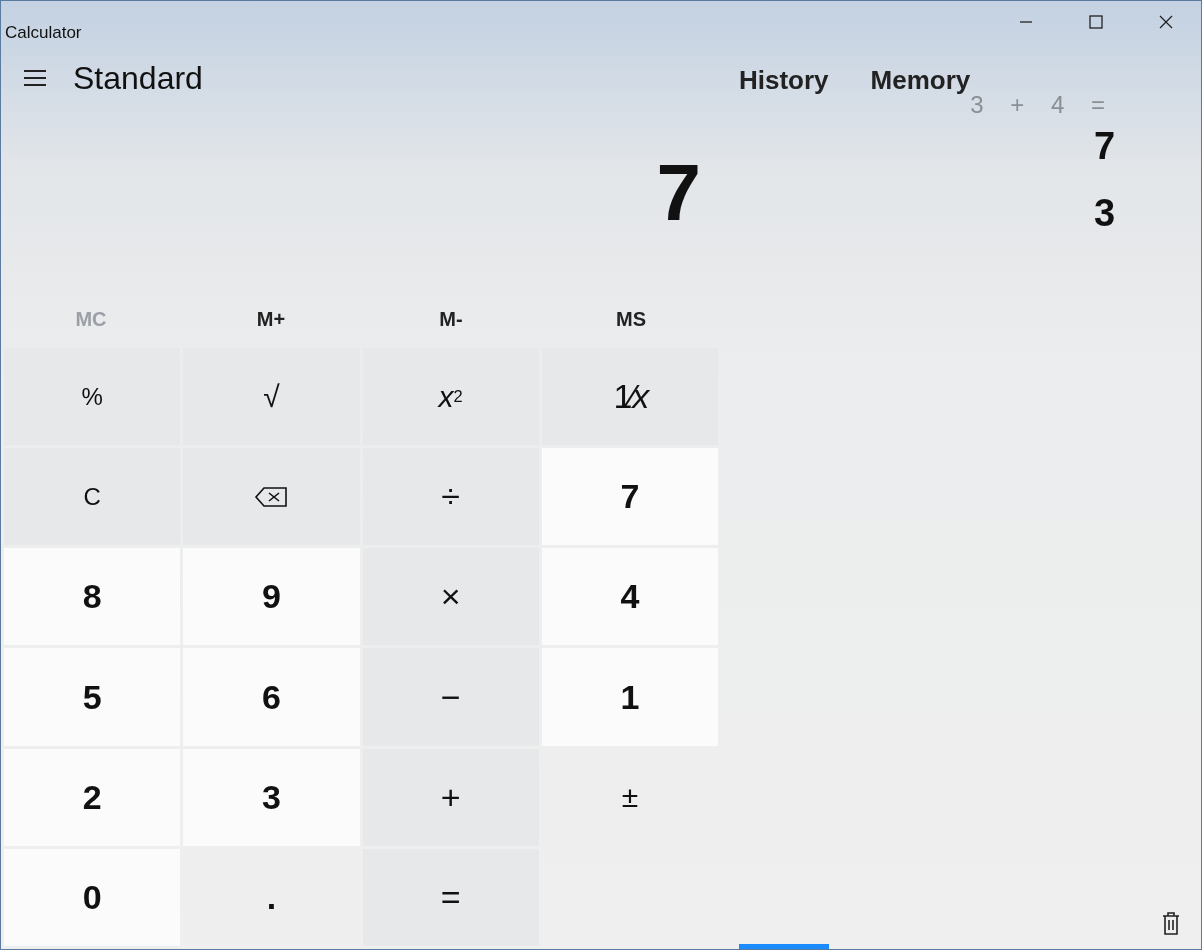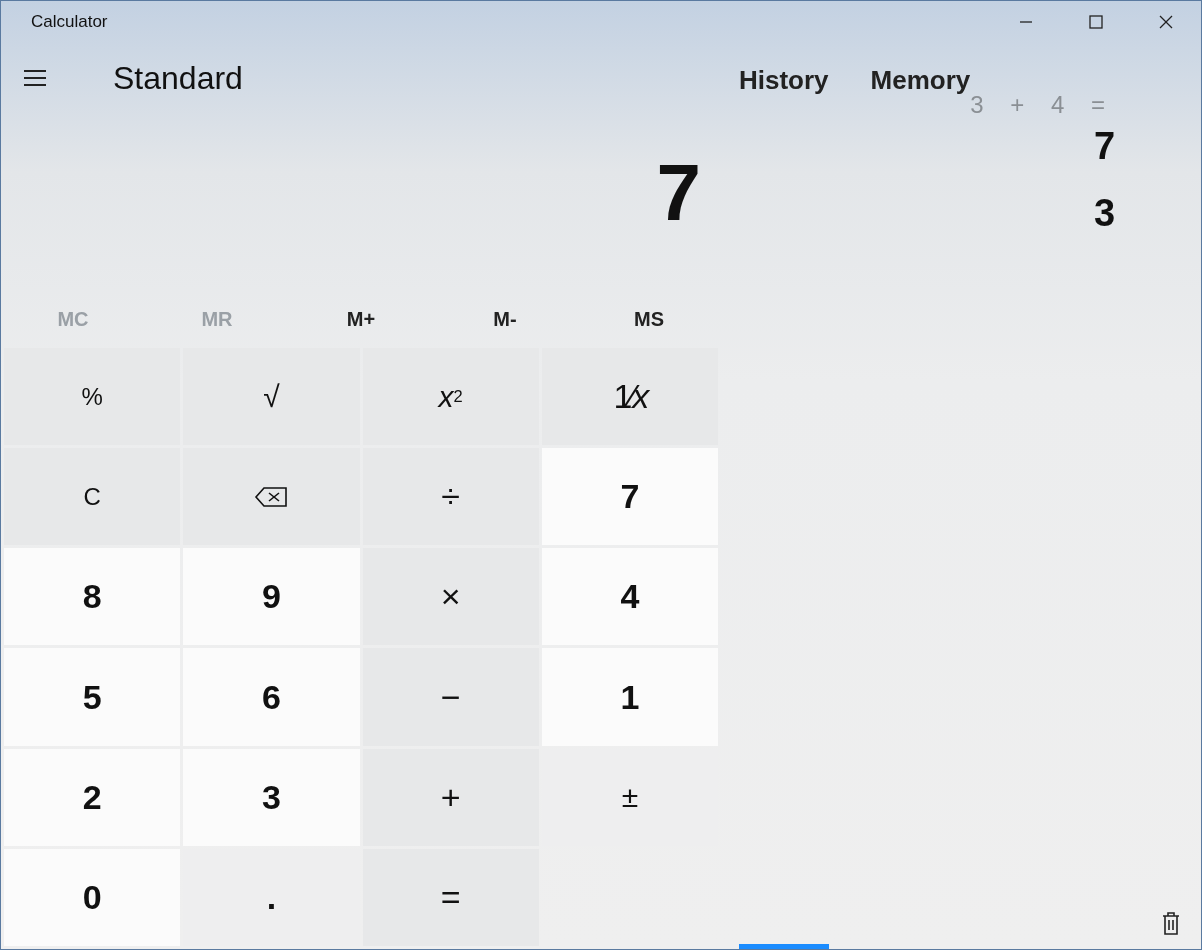--- a/index.html
+++ b/index.html
@@ -13,8 +13,8 @@
   }
   
   .titlebar {
-    height: 42px; display: flex; align-items: center; justify-content: space-between;
-    padding-left: 30px;
+    height: 42px; display: flex; align-items: flex-end; justify-content: space-between;
+    padding-left: 4px;
   }
   .titlebar-title { font-size: 17px; color: #111; }
   .window-controls { display: flex; height: 100%; }

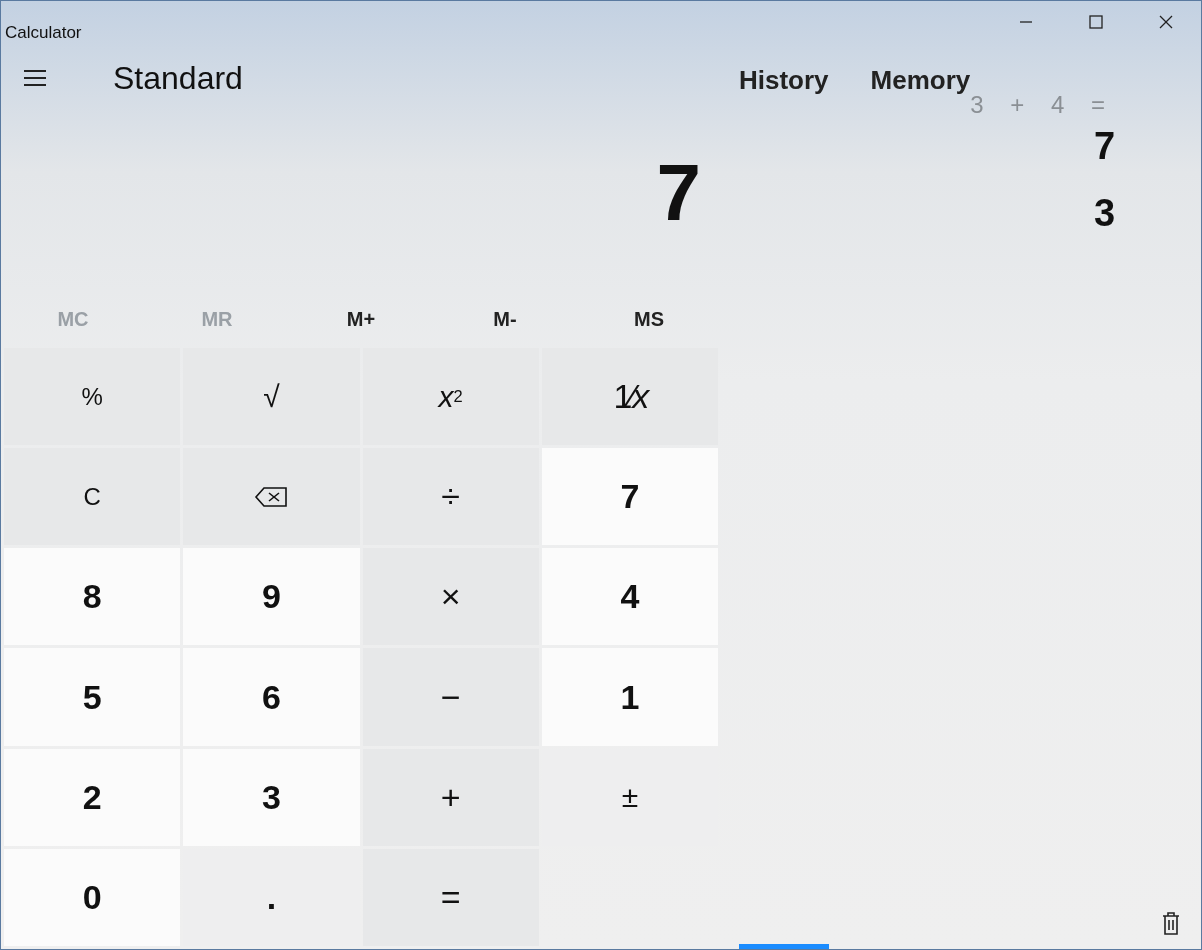--- a/index.html
+++ b/index.html
@@ -28,7 +28,7 @@
   .calc-pane { width: 720px; display: flex; flex-direction: column; }
   .side-pane { flex: 1; display: flex; flex-direction: row; padding-top: 22px; position: relative; }
   
-  .mode-header { display: flex; align-items: center; height: 70px; padding-left: 12px; gap: 40px; }
+  .mode-header { display: flex; align-items: center; height: 70px; padding-left: 12px; }
   .hamburger { width: 44px; height: 44px; display: flex; align-items: center; justify-content: center; }
   .hamburger svg { stroke: #222; stroke-width: 2; }
   .mode-title { font-size: 32px; font-weight: 400; color: #111; margin-left: 16px; }

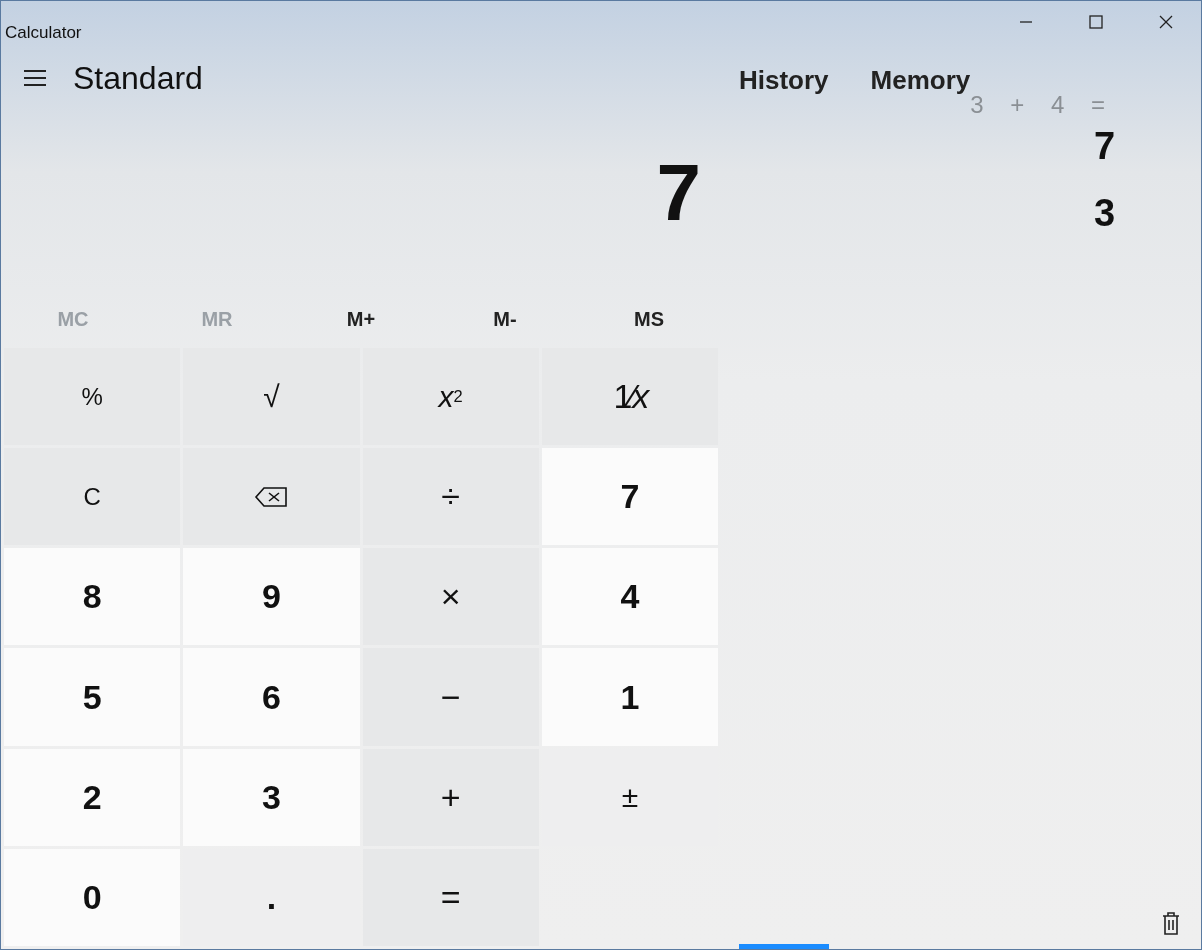--- a/index.html
+++ b/index.html
@@ -123,7 +123,6 @@
 
       <div class="mem-row">
         <div class="mem-btn disabled">MC</div>
-        <div class="mem-btn disabled">MR</div>
         <div class="mem-btn">M+</div>
         <div class="mem-btn">M-</div>
         <div class="mem-btn">MS</div>

